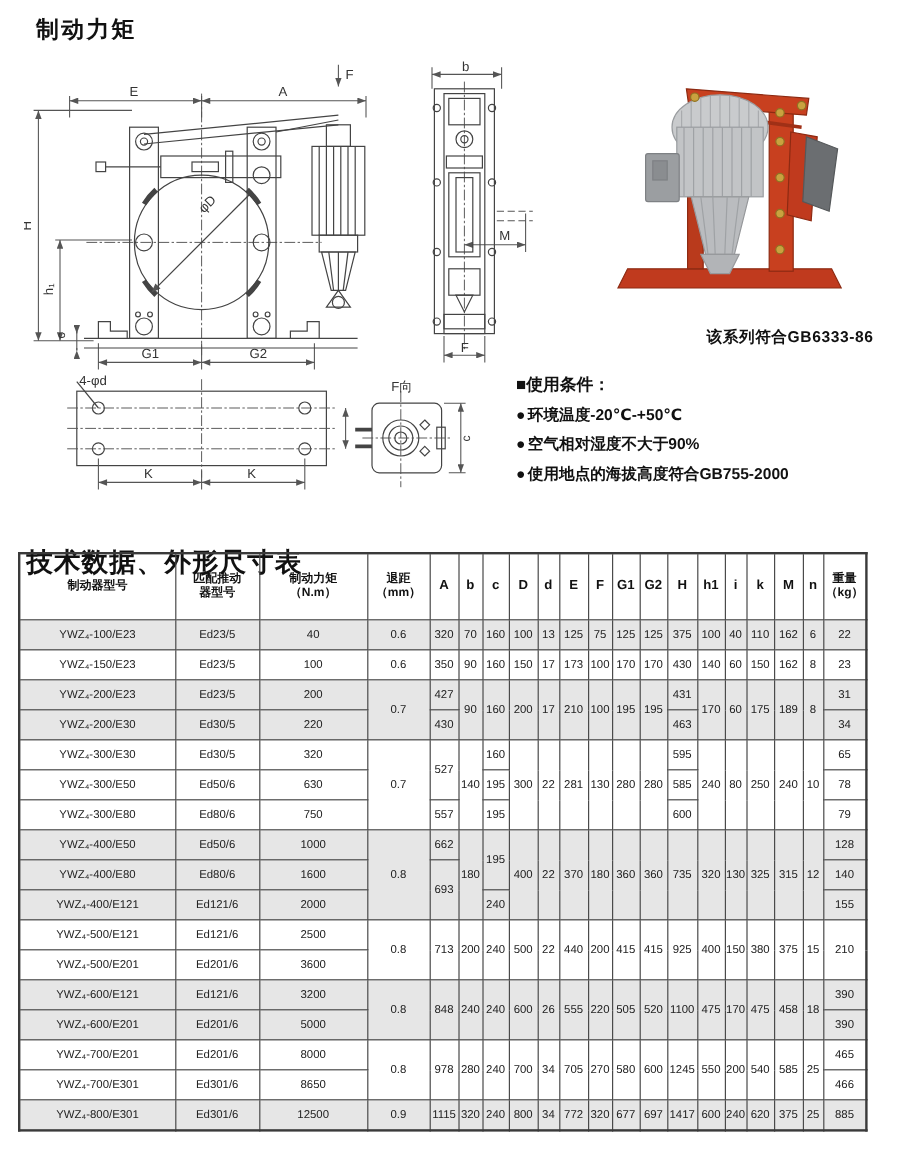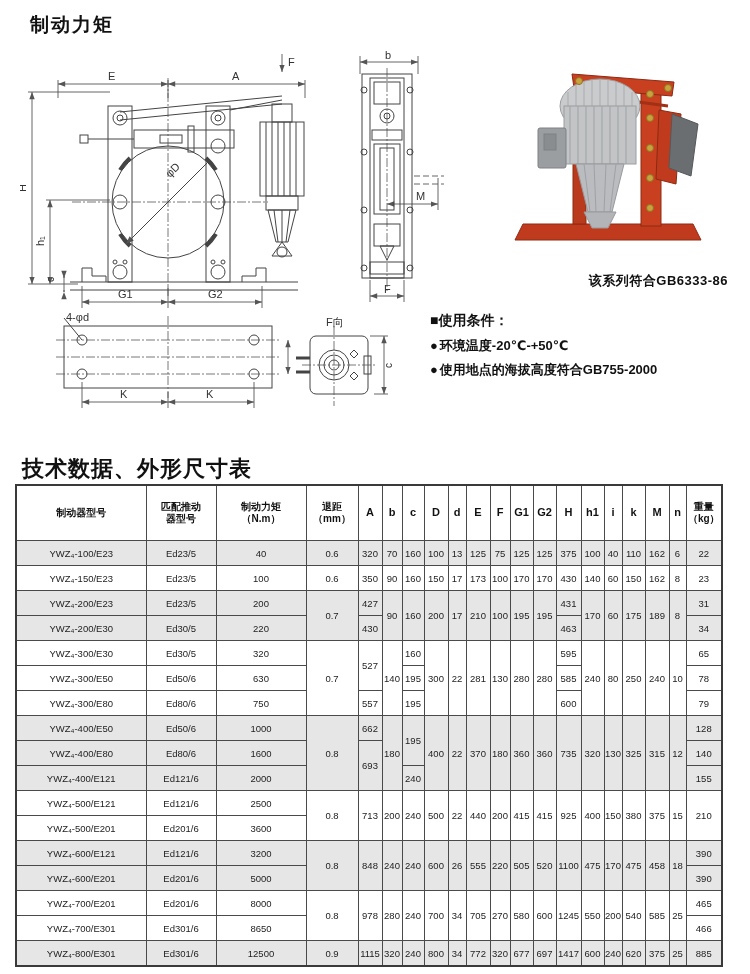--- a/index.html
+++ b/index.html
@@ -270,6 +270,7 @@
   <div id="cond-title">■使用条件：</div>
   <ul id="cond-list">
       <li><span class="blt">●</span>环境温度-20℃-+50℃</li>
+      <li><span class="blt">●</span>空气相对湿度不大于90%</li>
       <li><span class="blt">●</span>使用地点的海拔高度符合GB755-2000</li>
     </ul>
 </div>

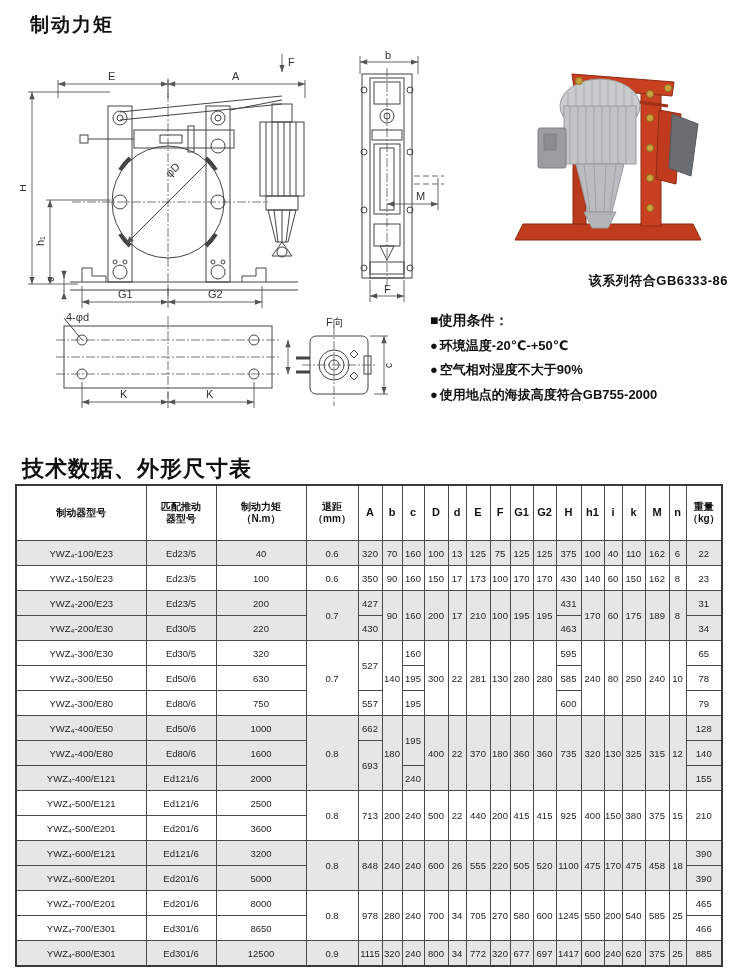--- a/index.html
+++ b/index.html
@@ -16,7 +16,7 @@
   #cond-list li{font-size:13px;font-weight:bold;margin:8px 0;line-height:1.25;}
   #cond-list .blt{margin-right:2px;}
   
-  #spec-table{left:15px;top:484px;border-collapse:collapse;table-layout:fixed;padding-left:21px;}
+  #spec-table{left:15px;top:460px;border-collapse:collapse;table-layout:fixed;padding-left:21px;}
   #spec-table th,#spec-table td{border:1px solid #4a4a4a;text-align:center;vertical-align:middle;padding:0;}
   #spec-table{border:2px solid #3a3a3a;}
   #spec-table th{height:54px;font-size:10px;font-weight:bold;white-space:pre-line;line-height:1.25;}

